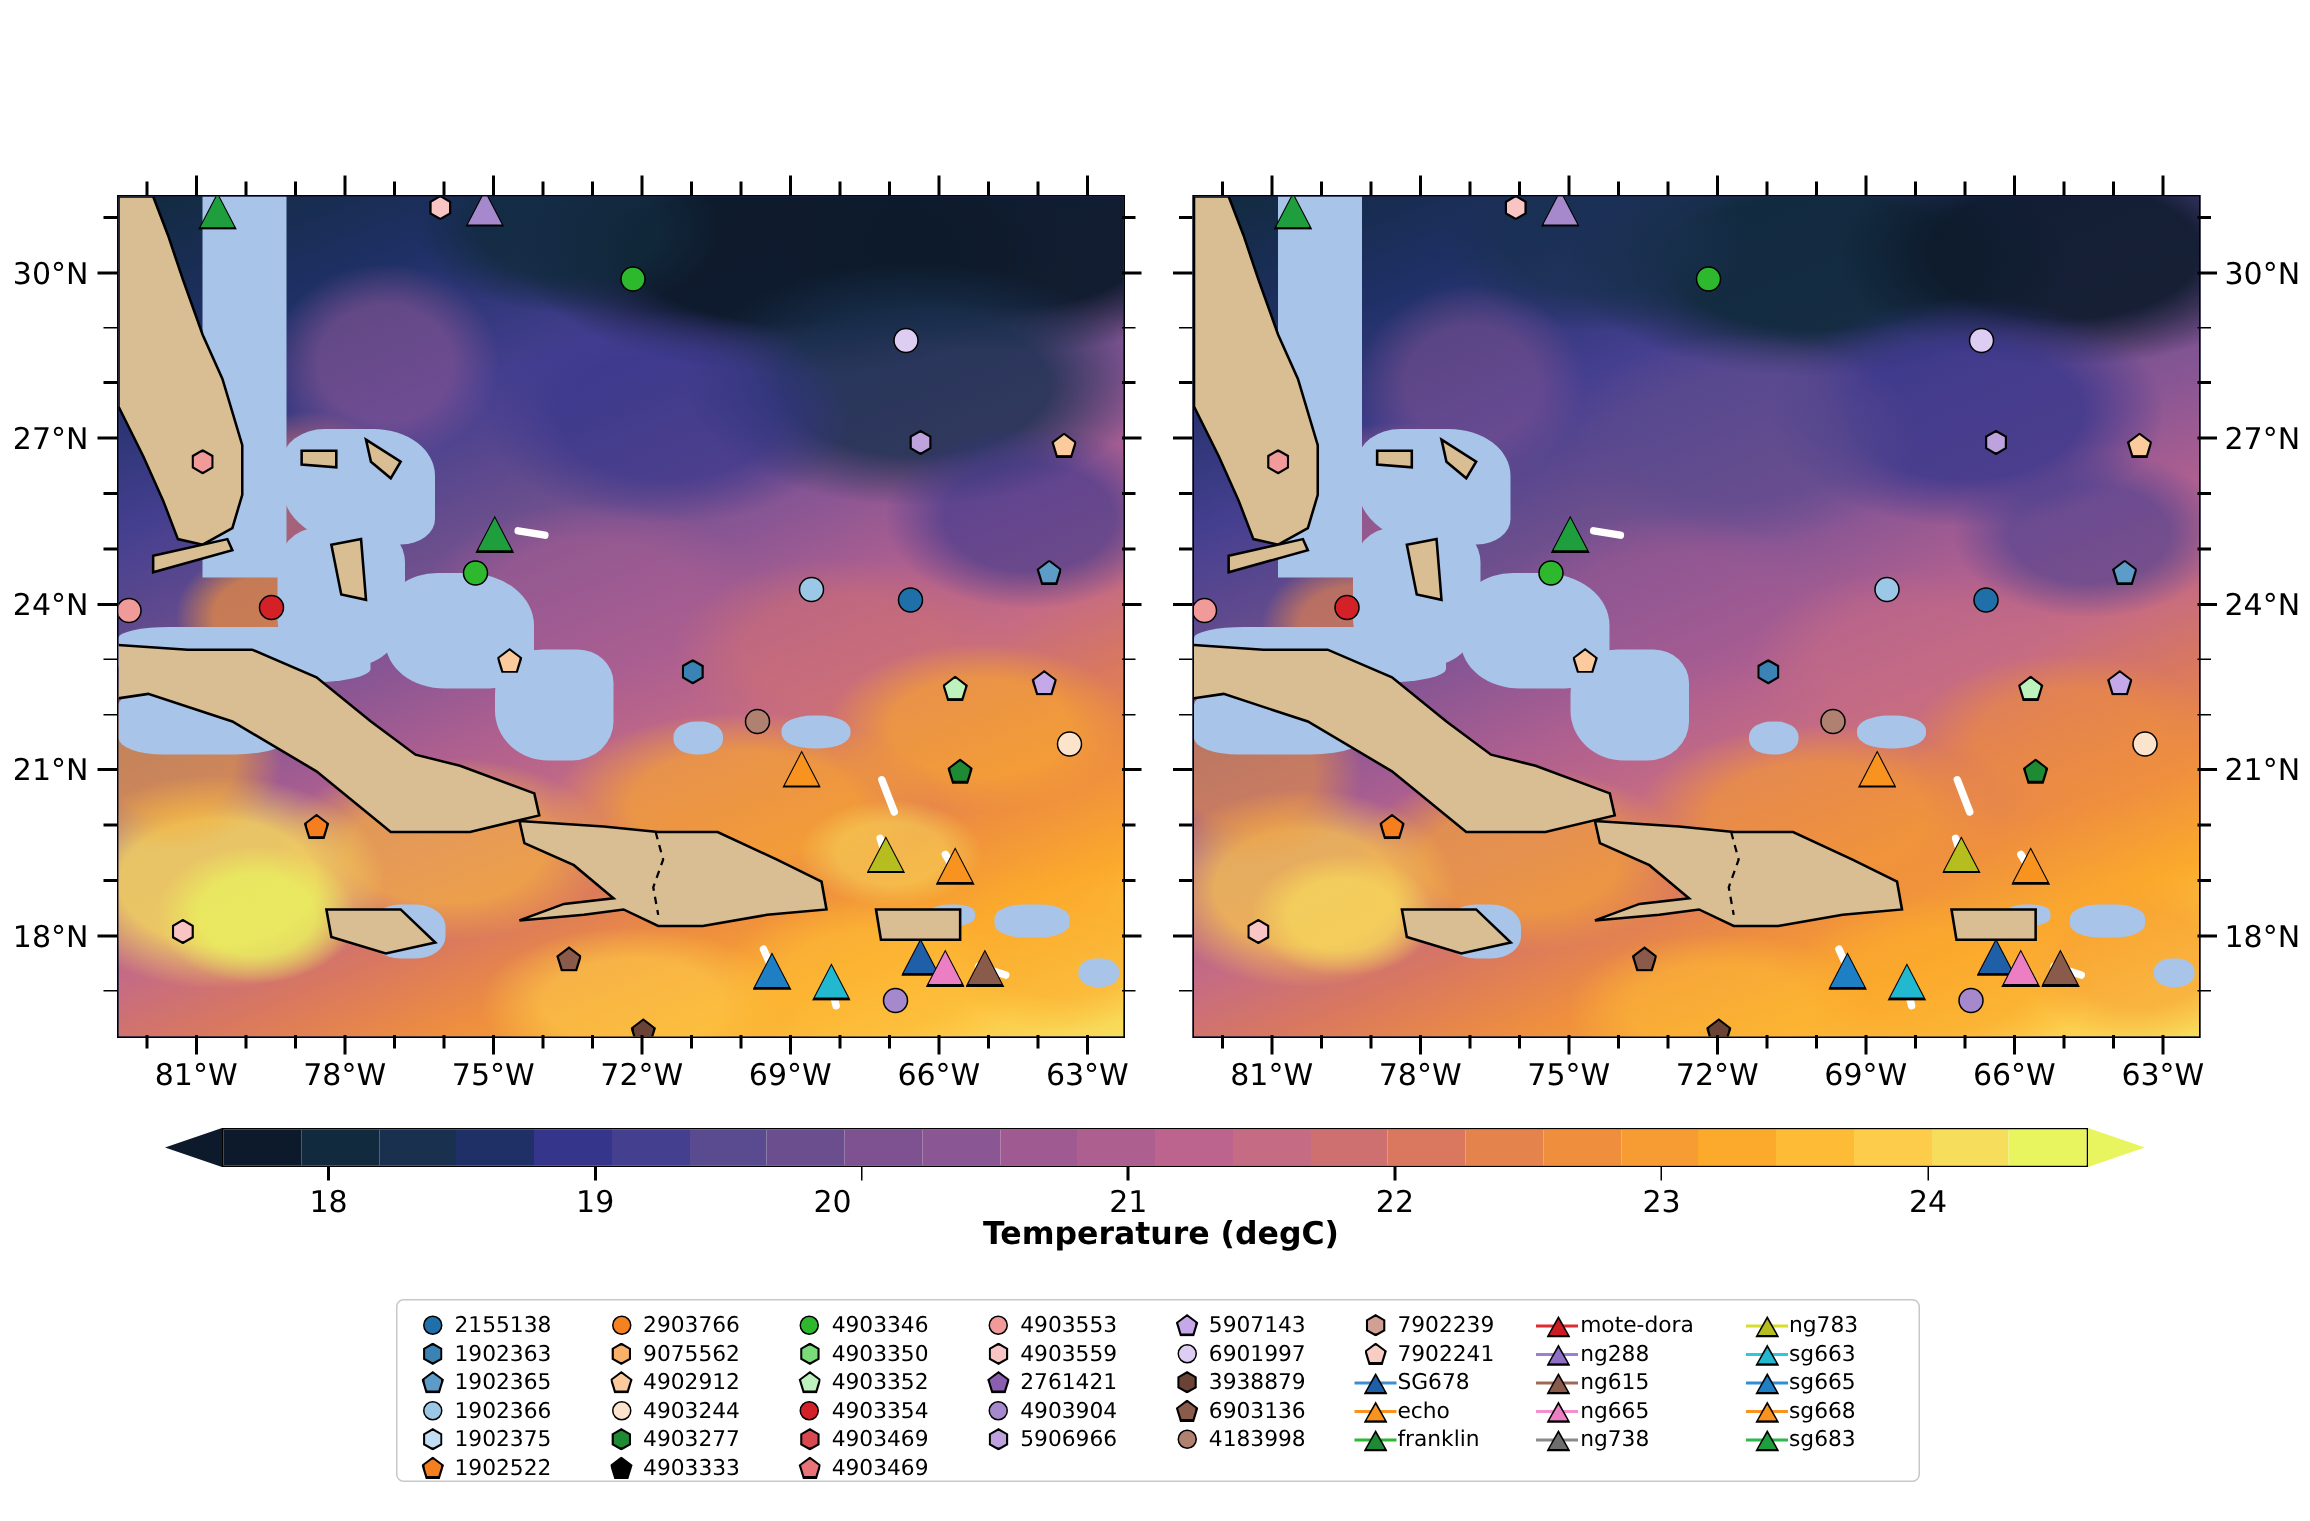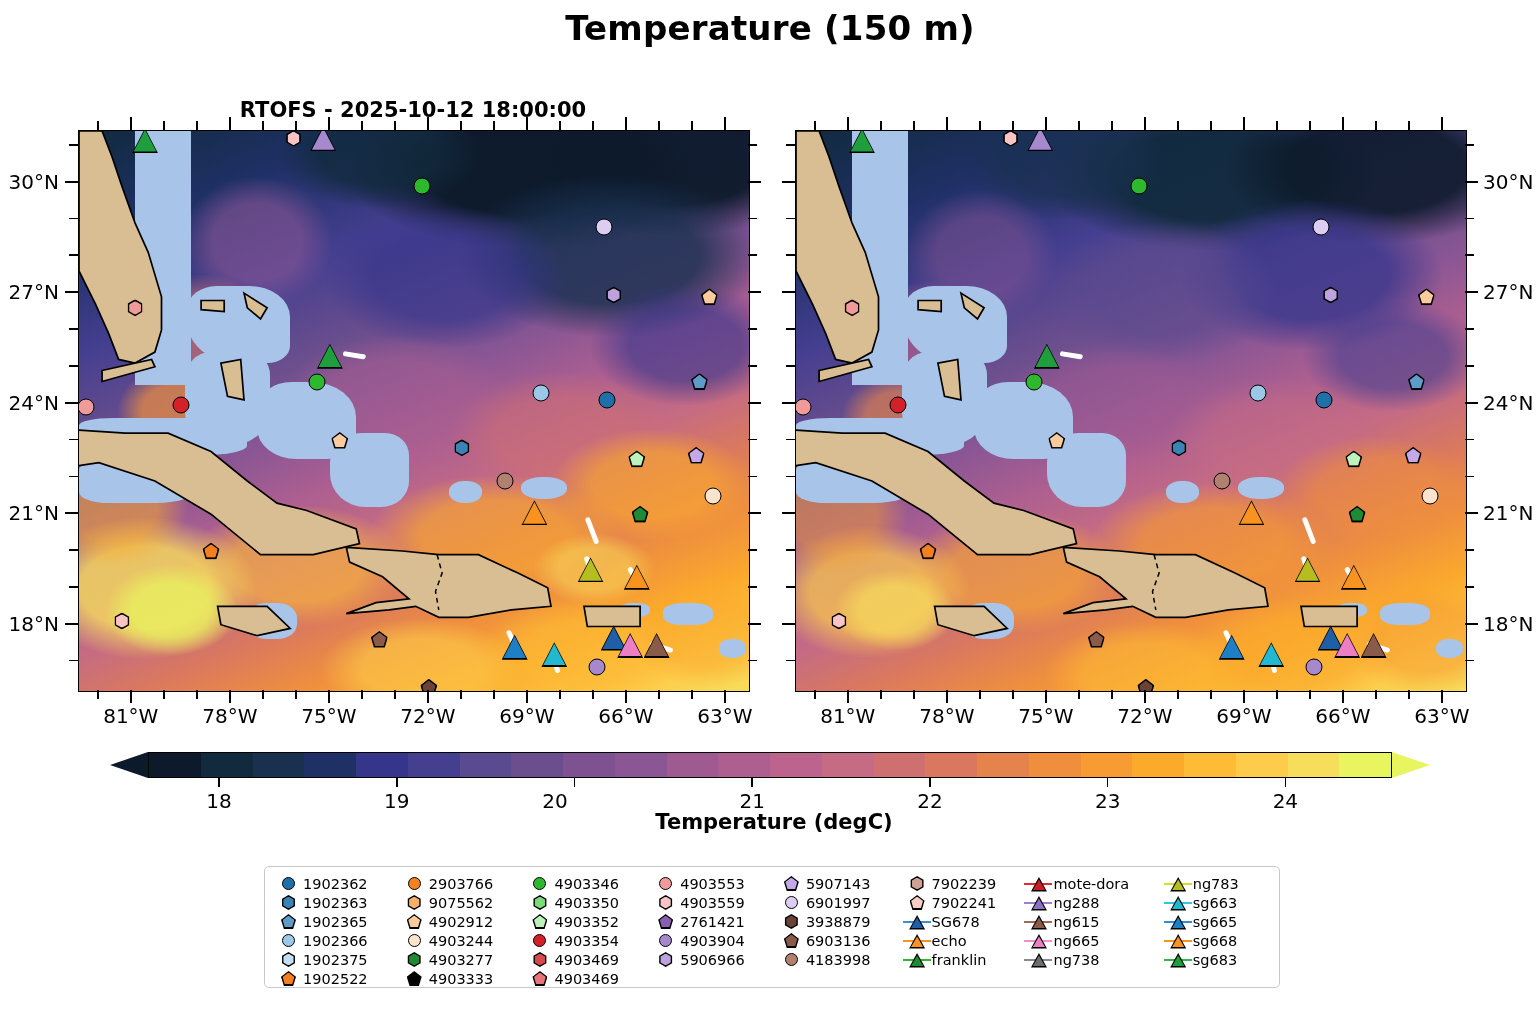--- a/index.html
+++ b/index.html
@@ -80,7 +80,6 @@
 
 <div class="root">
 
-  <div id="fig-title">Temperature (150 m)</div>
 
   <div class="panel-title" id="title-left">RTOFS - 2025-10-12 18:00:00</div>
 

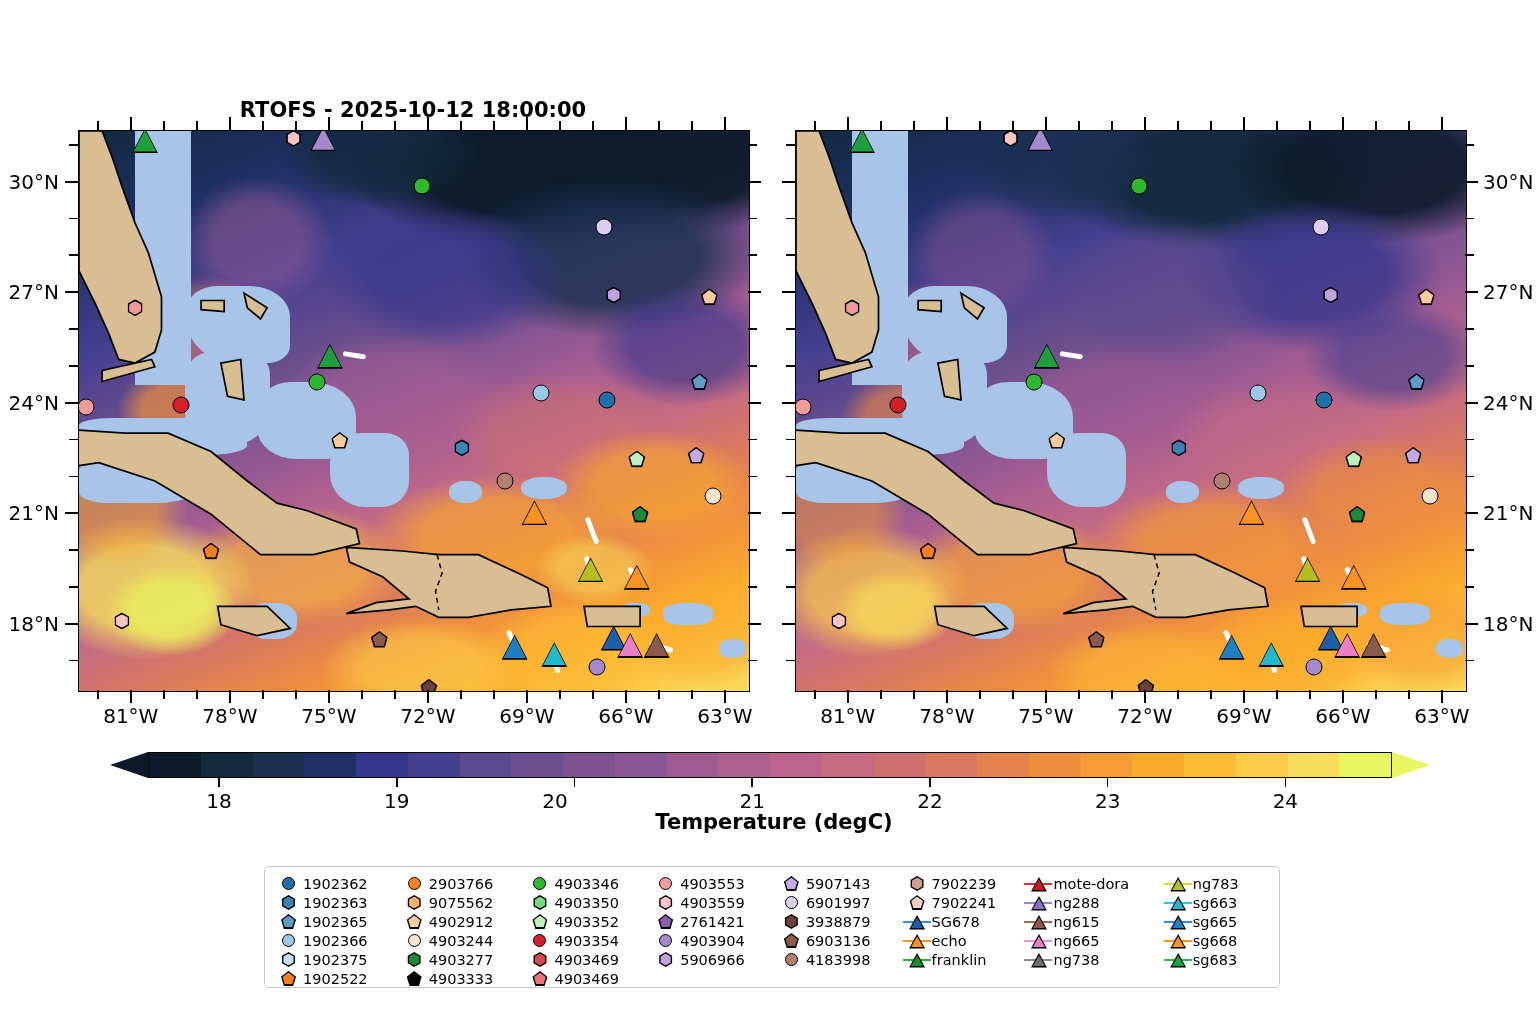--- a/index.html
+++ b/index.html
@@ -81,7 +81,6 @@
 <div class="root">
 
 
-  <div class="panel-title" id="title-left">RTOFS - 2025-10-12 18:00:00</div>
 
   <div class="panel" id="panel-left">
       <div class="field" style="background-image: linear-gradient(158deg, rgb(17, 42, 61) 0%, rgb(31, 48, 102) 14%, rgb(69, 63, 144) 27%, rgb(106, 78, 141) 38%, rgb(138, 86, 148) 47%, rgb(173, 95, 144) 55%, rgb(197, 107, 132) 63%, rgb(217, 120, 95) 70%, rgb(239, 143, 62) 78%, rgb(251, 170, 44) 86%, rgb(253, 204, 74) 94%, rgb(247, 221, 92) 100%);">

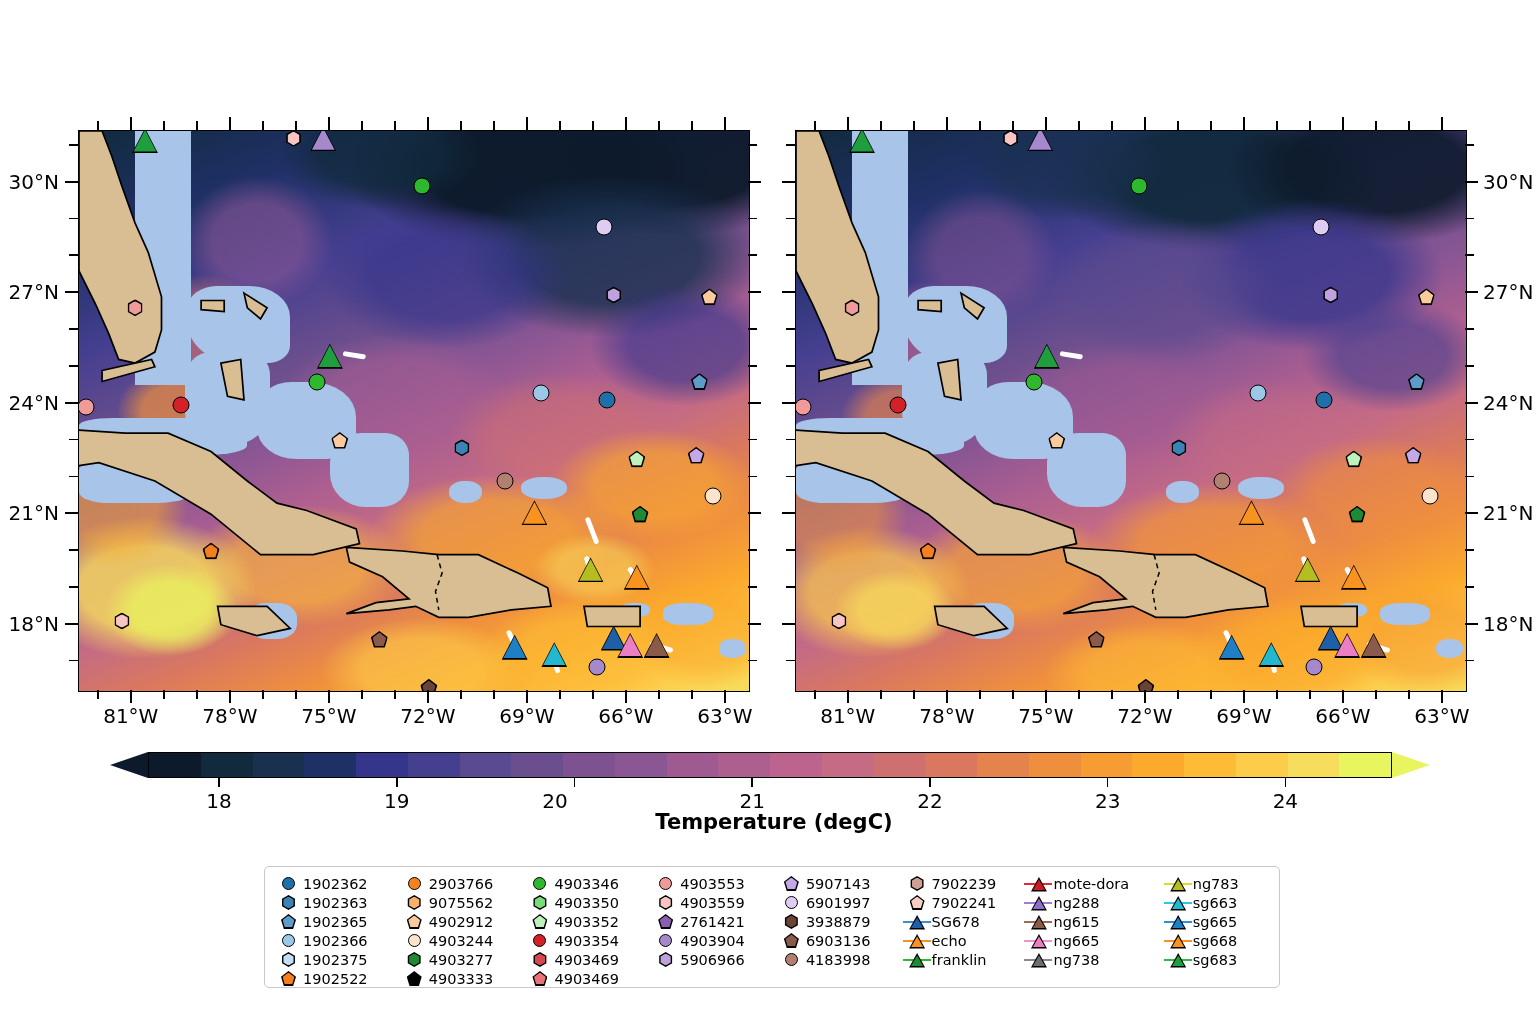--- a/index.html
+++ b/index.html
@@ -679,7 +679,7 @@
           <div class="leg-sym">
             <div class="sh circ" style="background: rgb(31, 111, 168);"></div>
           </div>
-          <span class="leg-lab">1902362</span>
+          <span class="leg-lab">2155138</span>
         </div>
         <div class="leg-row">
           <div class="leg-sym">

